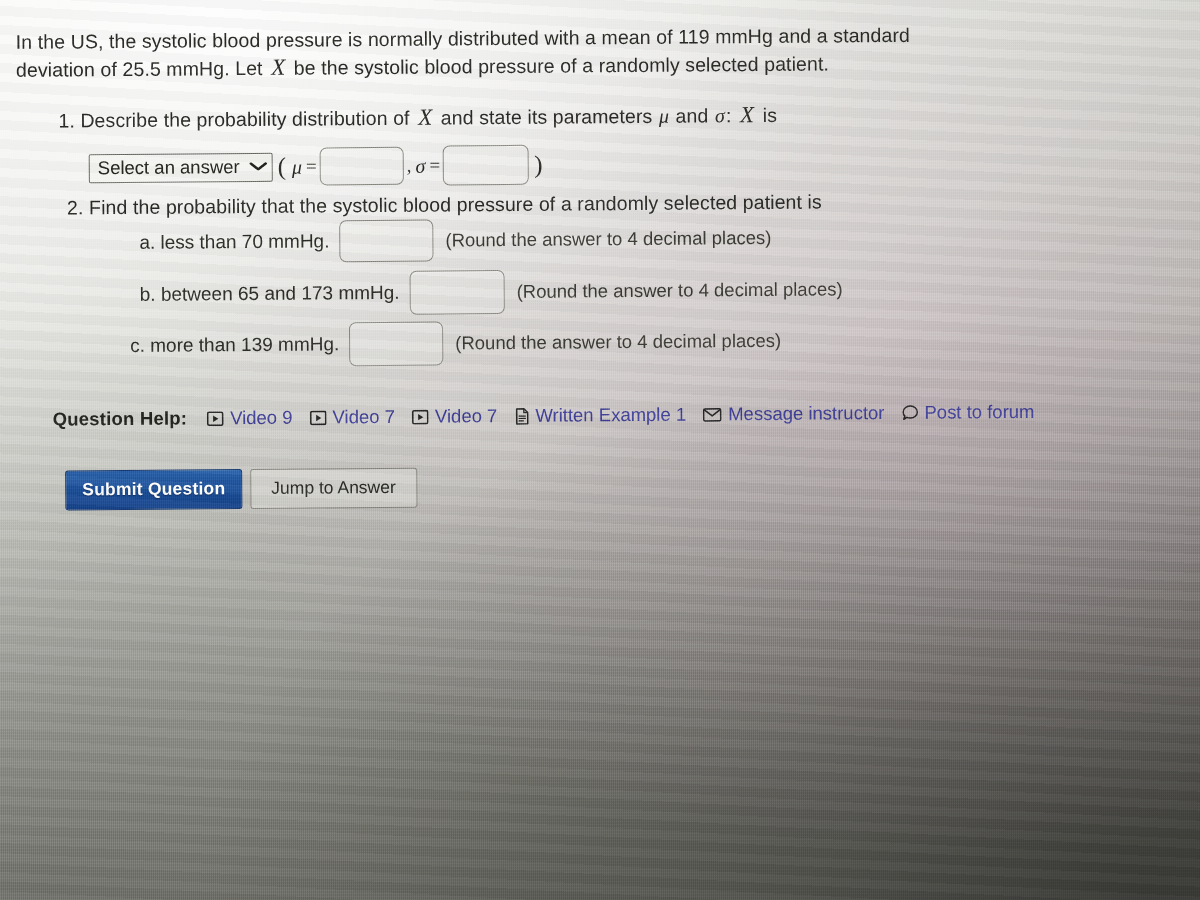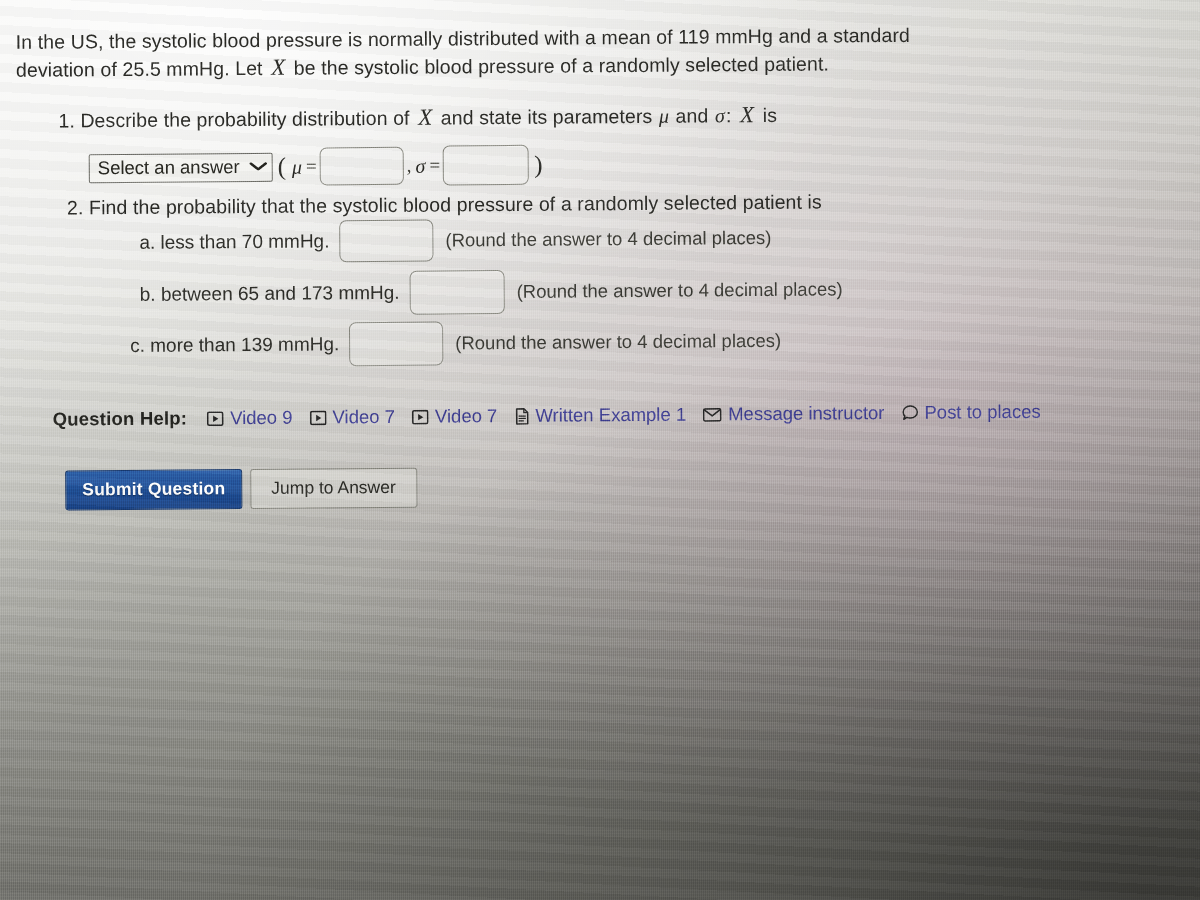--- a/index.html
+++ b/index.html
@@ -370,7 +370,7 @@
             <path d="M8.6 1.2 C12.6 1.2 15.6 3.9 15.6 7.2 C15.6 10.5 12.6 13.2 8.6 13.2 C7.3 13.2 6.1 12.9 5.1 12.5 L2.1 14.4 L3.1 11.3 C1.9 10.2 1.5 8.8 1.5 7.2 C1.5 3.9 4.6 1.2 8.6 1.2 Z" fill="none" stroke="#262626" stroke-width="1.5" stroke-linejoin="round"></path>
           </svg>
       </span>
-      <span class="lt">Post to places</span>
+      <span class="lt">Post to forum</span>
     </span>
   </div>
 

